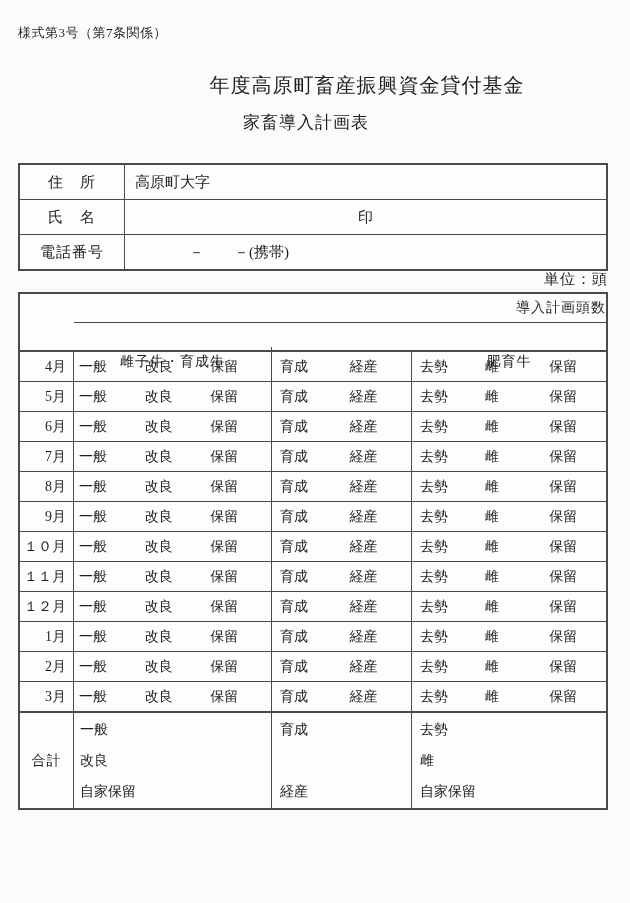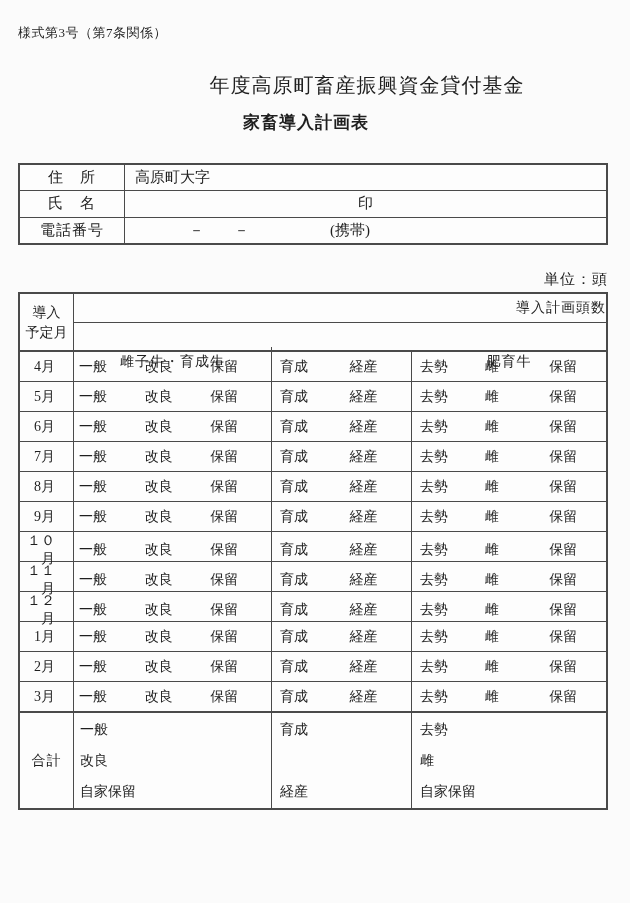--- a/index.html
+++ b/index.html
@@ -15,7 +15,7 @@
   }
   .subtitle {
     position:absolute; top:111px; left:0; width:100%; padding-right:18px;
-    text-align:center; font-size:17px; letter-spacing:1px;font-weight:bold;
+    text-align:center; font-size:17px; letter-spacing:1px;
   }
 
   

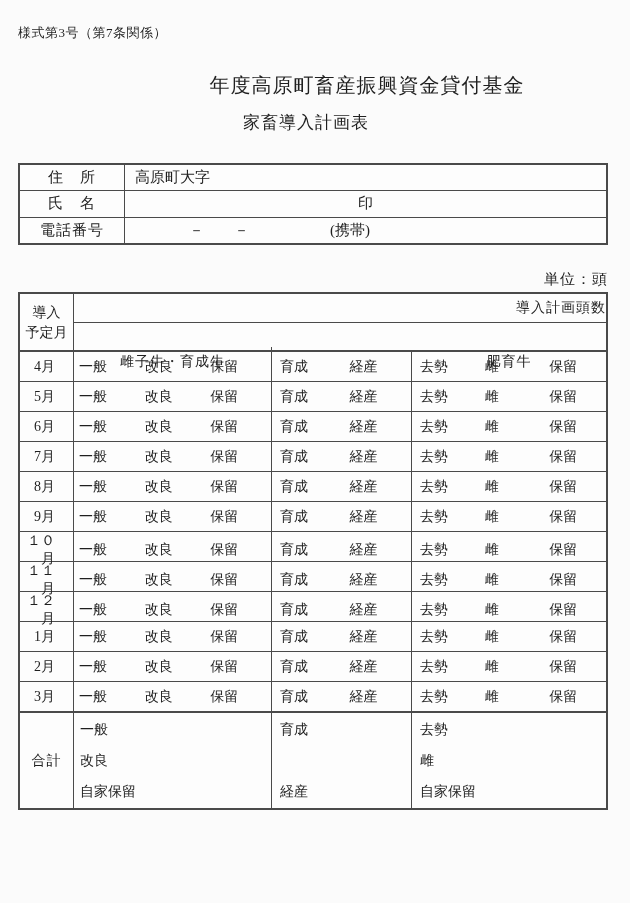--- a/index.html
+++ b/index.html
@@ -20,7 +20,7 @@
 
   
   .info-table {
-    position:absolute; left:18px; top:163px; width:590px; height:82px;
+    position:absolute; left:18px; top:163px; width:590px; height:108px;
     border:2px solid #4a4a4a; display:flex; flex-direction:column; background:#fdfdfd;
   }
   .info-row { flex:1; display:grid; grid-template-columns:105px 1fr; border-bottom:1px solid #4a4a4a; }

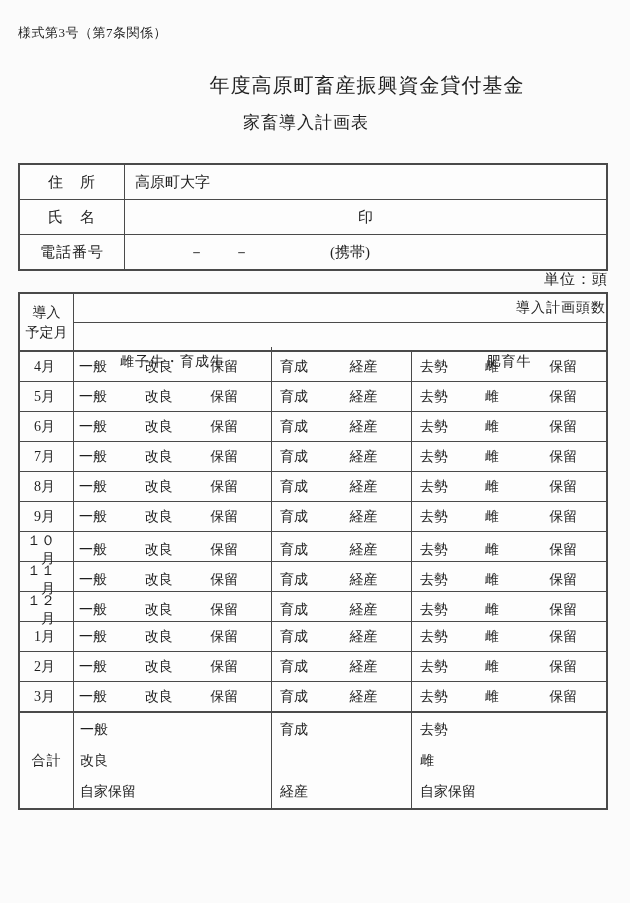--- a/index.html
+++ b/index.html
@@ -35,7 +35,7 @@
   .v-phone span { display:inline-block; }
   .ph-dash1 { margin-left:64px; }
   .ph-dash2 { margin-left:30px; }
-  .ph-carrier { margin-left:81px; }
+  .ph-carrier { }
 
   .unit { position:absolute; right:22px; top:270px; font-size:15px; letter-spacing:1px; }
 

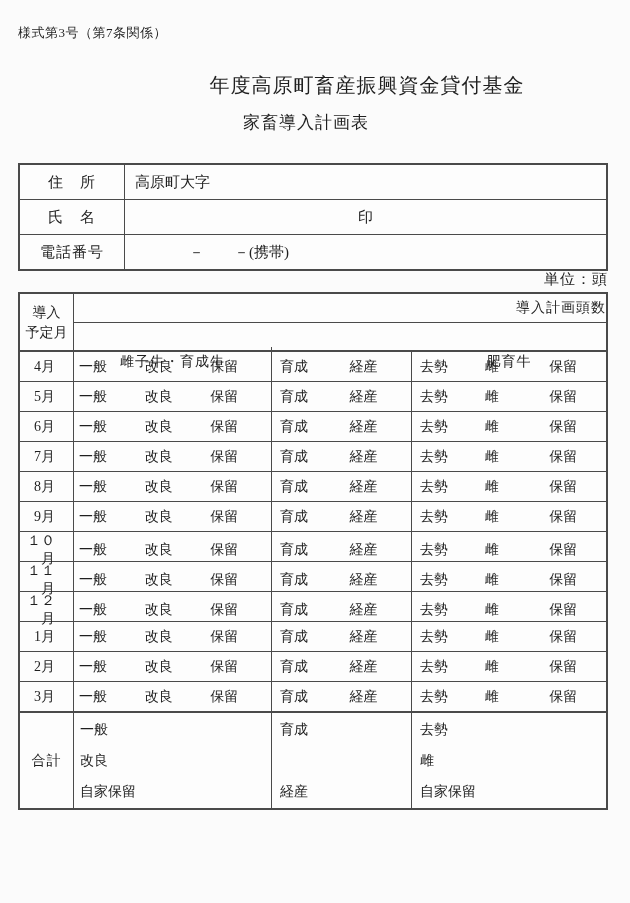--- a/index.html
+++ b/index.html
@@ -130,10 +130,6 @@
   <div class="main-table">
 
     <div class="hdr">
-      <div class="h-month">
-        <span>導入</span>
-        <span>予定月</span>
-      </div>
       <div class="h-span">導入計画頭数</div>
       <div class="h-g h-g1">雌子牛・育成牛</div>
       <div class="h-g h-g3">肥育牛</div>

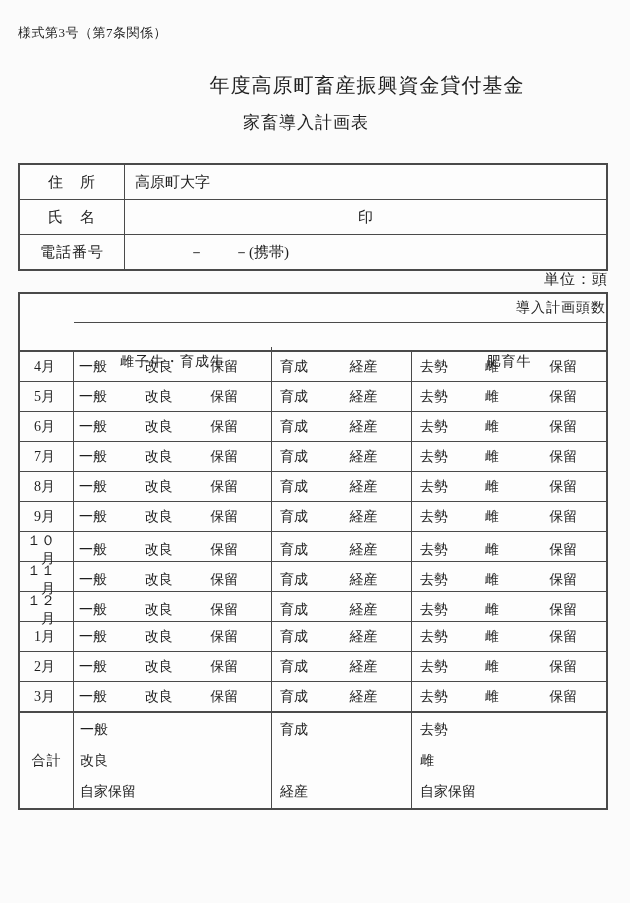--- a/index.html
+++ b/index.html
@@ -71,7 +71,7 @@
   }
   .row:last-child { border-bottom:none; height:29px; }
   .c-month {
-    border-right:1px solid #4a4a4a; text-align:right; padding-right:18px;
+    border-right:1px solid #4a4a4a; text-align:right; padding-right:7px;
     display:flex; align-items:center; justify-content:flex-end;
   }
   .c-g { display:grid; align-items:center; }

